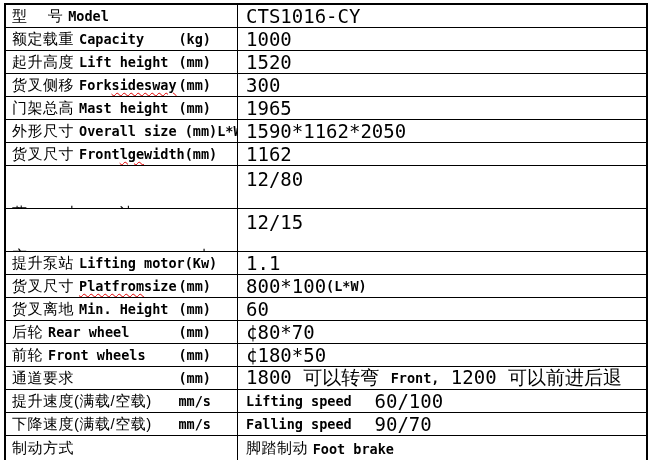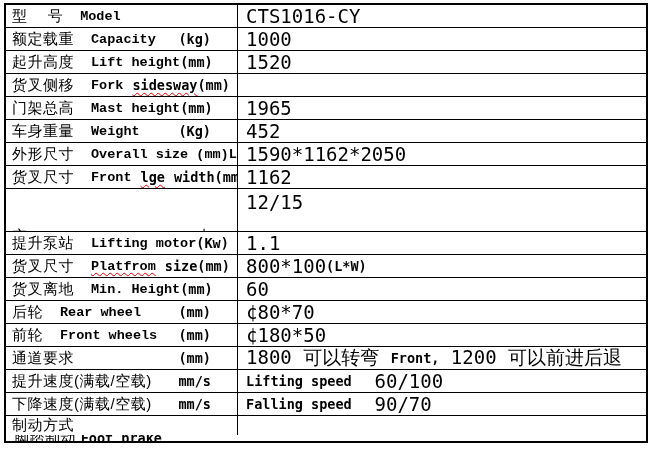--- a/index.html
+++ b/index.html
@@ -18,7 +18,7 @@
   .row.dbl .vcell{align-items:flex-start;padding-top:2px;}
   .cn{font-size:15px;letter-spacing:0.5px;}
   .b{font-weight:bold;font-family:"DejaVu Sans Mono","Liberation Mono",monospace;font-size:13.5px;}
-  .en{margin-left:17px;font-family:Liberation Mono, monospace;}
+  .en{margin-left:5px;}
   .en2{margin-left:9px;}
   .unit{margin-left:auto;}
   .val{font-family:"DejaVu Sans Mono","Liberation Mono",monospace;font-size:19px;}

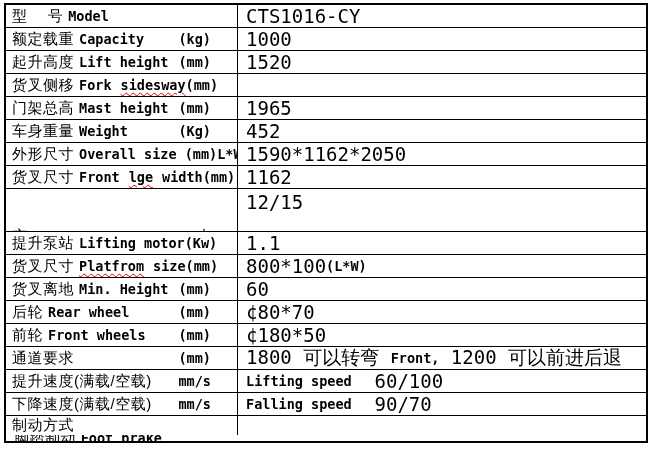--- a/index.html
+++ b/index.html
@@ -19,7 +19,7 @@
   .cn{font-size:15px;letter-spacing:0.5px;}
   .b{font-weight:bold;font-family:"DejaVu Sans Mono","Liberation Mono",monospace;font-size:13.5px;}
   .en{margin-left:5px;}
-  .en2{margin-left:9px;}
+  .en2{margin-left:0;}
   .unit{margin-left:auto;}
   .val{font-family:"DejaVu Sans Mono","Liberation Mono",monospace;font-size:19px;}
   .err{text-decoration:underline wavy #e00000;text-decoration-thickness:1px;text-underline-offset:2px;}

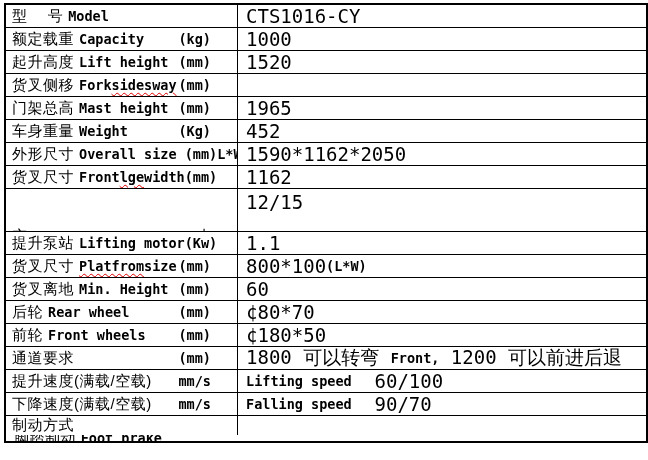--- a/index.html
+++ b/index.html
@@ -71,6 +71,9 @@
         <span class="b en2 err">sidesway</span>
         <span class="b unit">(mm)</span>
       </div>
+      <div class="vcell">
+        <span class="val">300</span>
+      </div>
     </div>
 
     <div class="row">

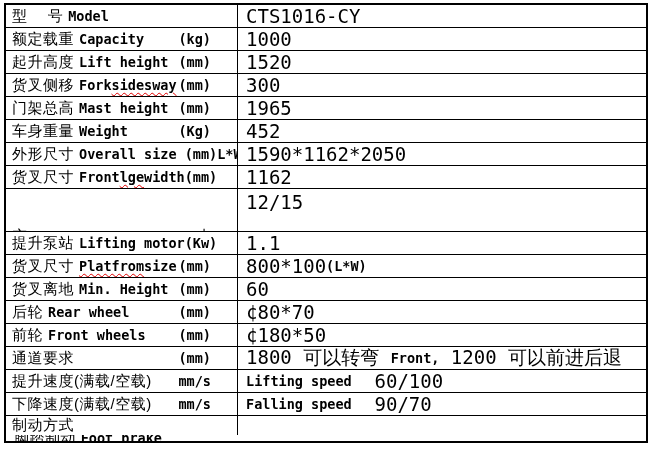--- a/index.html
+++ b/index.html
@@ -87,16 +87,6 @@
       </div>
     </div>
 
-    <div class="row">
-      <div class="lcell">
-        <span class="cn">车身重量</span>
-        <span class="b en">Weight</span>
-        <span class="b unit">(Kg)</span>
-      </div>
-      <div class="vcell">
-        <span class="val">452</span>
-      </div>
-    </div>
 
     <div class="row">
       <div class="lcell">

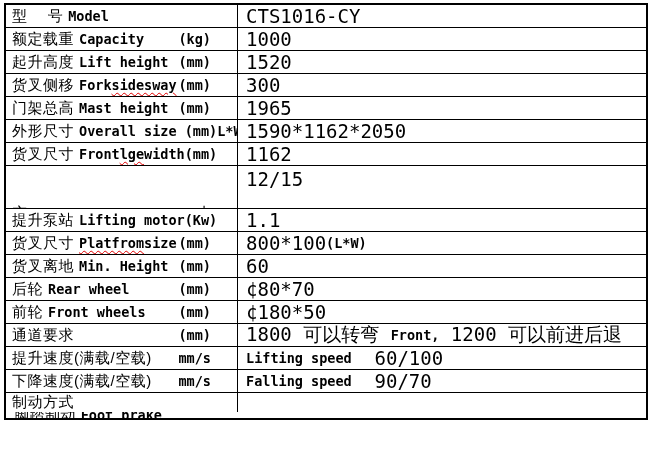--- a/index.html
+++ b/index.html
@@ -111,6 +111,20 @@
       </div>
     </div>
 
+    <div class="row dbl">
+      <div class="lcell">
+        <div class="l1">
+          <span class="cn">蓄</span>
+          <span class="cn">电</span>
+          <span class="cn">池</span>
+          <span class="b">Battery</span>
+        </div>
+        
+      </div>
+      <div class="vcell">
+        <span class="val">12/80</span>
+      </div>
+    </div>
 
     <div class="row dbl">
       <div class="lcell">

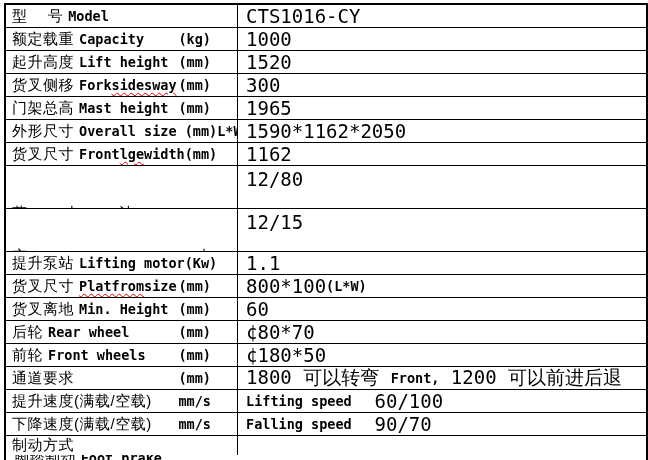--- a/index.html
+++ b/index.html
@@ -10,7 +10,7 @@
       border:2px solid #000;background:#fff;display:flex;flex-direction:column;}
   .row{display:flex;height:23px;border-bottom:1px solid #000;box-sizing:border-box;}
   .row.dbl{height:43px;}
-  .row.last{height:25px;border-bottom:none;flex-direction:column;}
+  .row.last{height:25px;border-bottom:none;}
   .lcell{width:232px;min-width:232px;box-sizing:border-box;border-right:1px solid #000;
       display:flex;align-items:center;padding:0 26px 0 6px;white-space:pre;overflow:hidden;}
   .vcell{flex:1;display:flex;align-items:center;padding:0 4px 0 8px;white-space:pre;overflow:hidden;}

